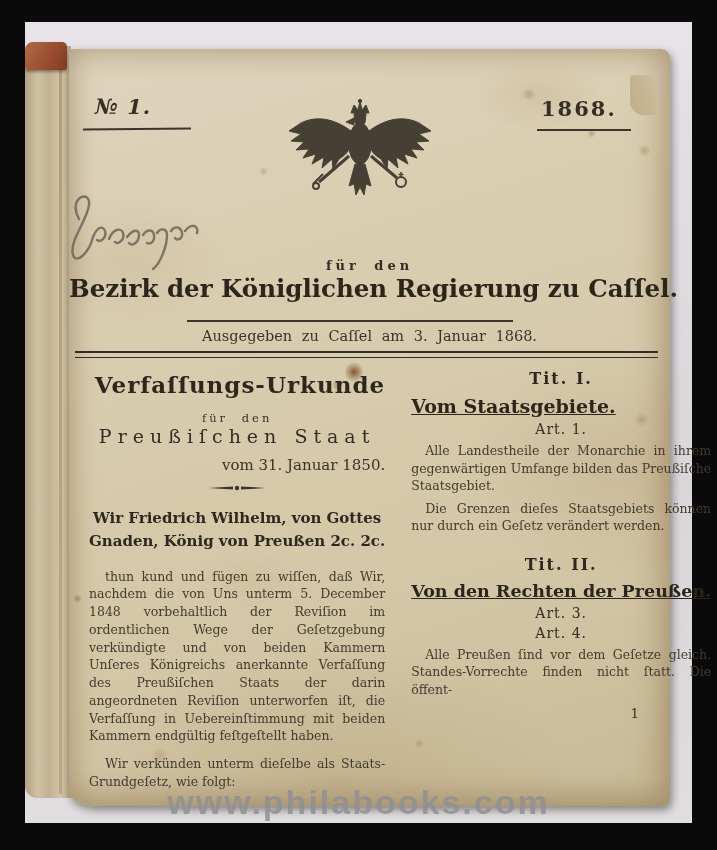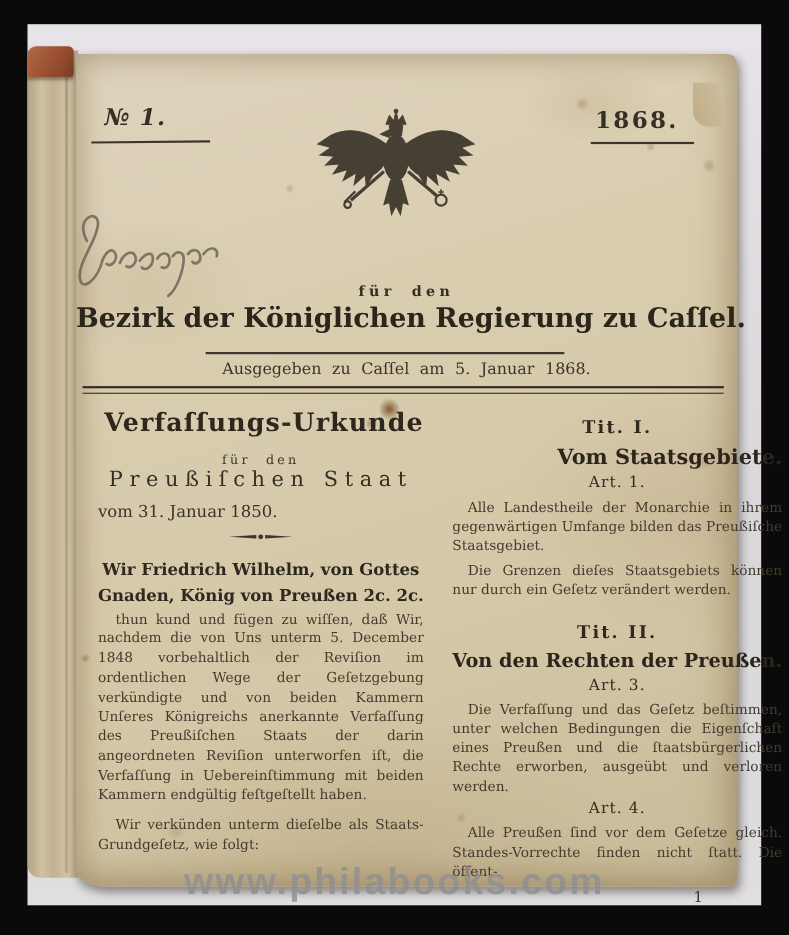--- a/index.html
+++ b/index.html
@@ -161,7 +161,7 @@
       <div class="fuer-den-1">für den</div>
       <div class="region-title">Bezirk der Königlichen Regierung zu Caſſel.</div>
       <div class="rule1"></div>
-      <div class="dateline">Ausgegeben zu Caſſel am 5. Januar 1868.</div>
+      <div class="dateline">Ausgegeben zu Caſſel am 3. Januar 1868.</div>
       <div class="rule2"></div>
 
       <div class="columns">

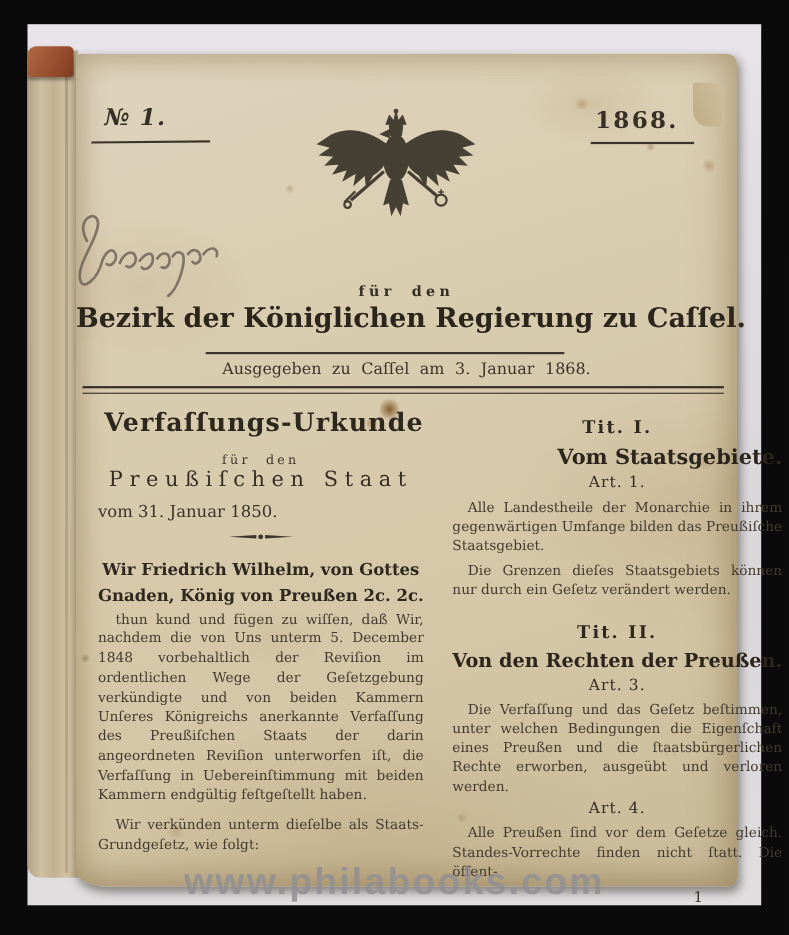--- a/index.html
+++ b/index.html
@@ -82,7 +82,7 @@
   .body-par{font-size:12.5px;line-height:1.42;text-align:justify;text-indent:16px;color:#433b2e;}
   .body-par2{margin-top:10px;font-size:12.5px;line-height:1.42;text-align:justify;text-indent:16px;color:#433b2e;}
 
-  .tit-label{text-align:center;font-size:16px;font-weight:bold;letter-spacing:2px;margin-top:12px;color:#2e281e;}
+  .tit-label{text-align:center;font-size:16px;font-weight:bold;letter-spacing:2px;margin-top:2px;color:#2e281e;}
   .tit-heading{text-align:right;font-size:19px;font-weight:bold;margin-top:7px;white-space:nowrap;color:#2b251b;}
   .tit-heading.small{font-size:17.5px;}
   .art-label{text-align:center;font-size:14px;letter-spacing:1px;margin-top:4px;color:#332d23;}

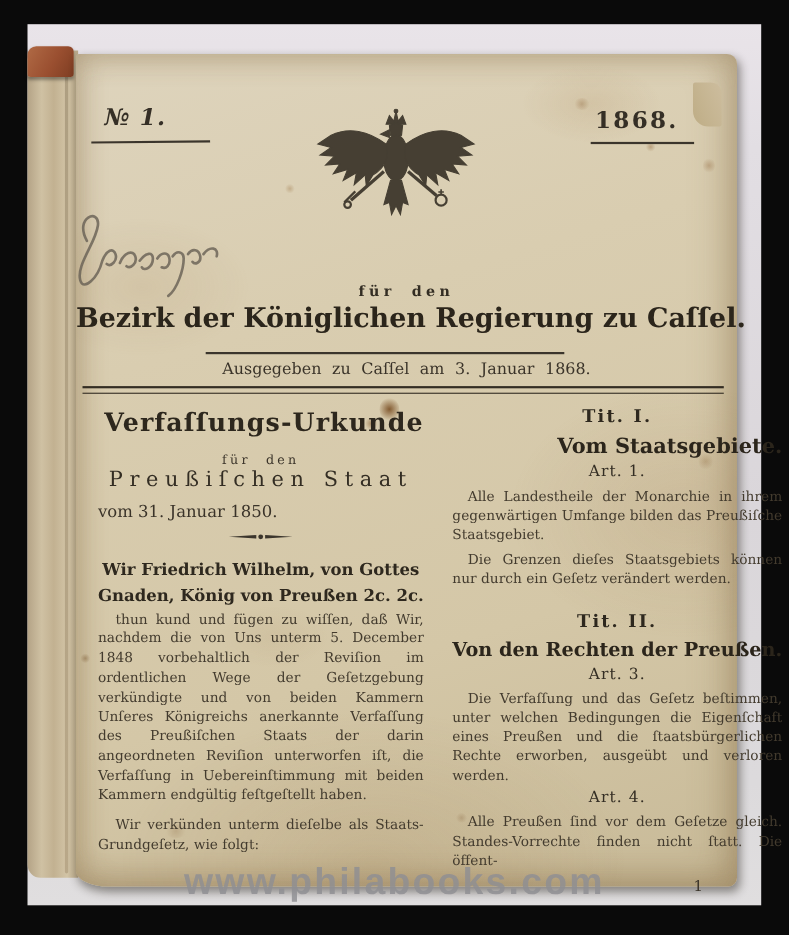--- a/index.html
+++ b/index.html
@@ -83,7 +83,7 @@
   .body-par2{margin-top:10px;font-size:12.5px;line-height:1.42;text-align:justify;text-indent:16px;color:#433b2e;}
 
   .tit-label{text-align:center;font-size:16px;font-weight:bold;letter-spacing:2px;margin-top:2px;color:#2e281e;}
-  .tit-heading{text-align:right;font-size:19px;font-weight:bold;margin-top:7px;white-space:nowrap;color:#2b251b;}
+  .tit-heading{text-align:left;font-size:19px;font-weight:bold;margin-top:7px;white-space:nowrap;color:#2b251b;text-decoration:underline;}
   .tit-heading.small{font-size:17.5px;}
   .art-label{text-align:center;font-size:14px;letter-spacing:1px;margin-top:4px;color:#332d23;}
   .art-text{margin-top:5px;font-size:12.5px;line-height:1.4;text-align:justify;text-indent:14px;color:#433b2e;}

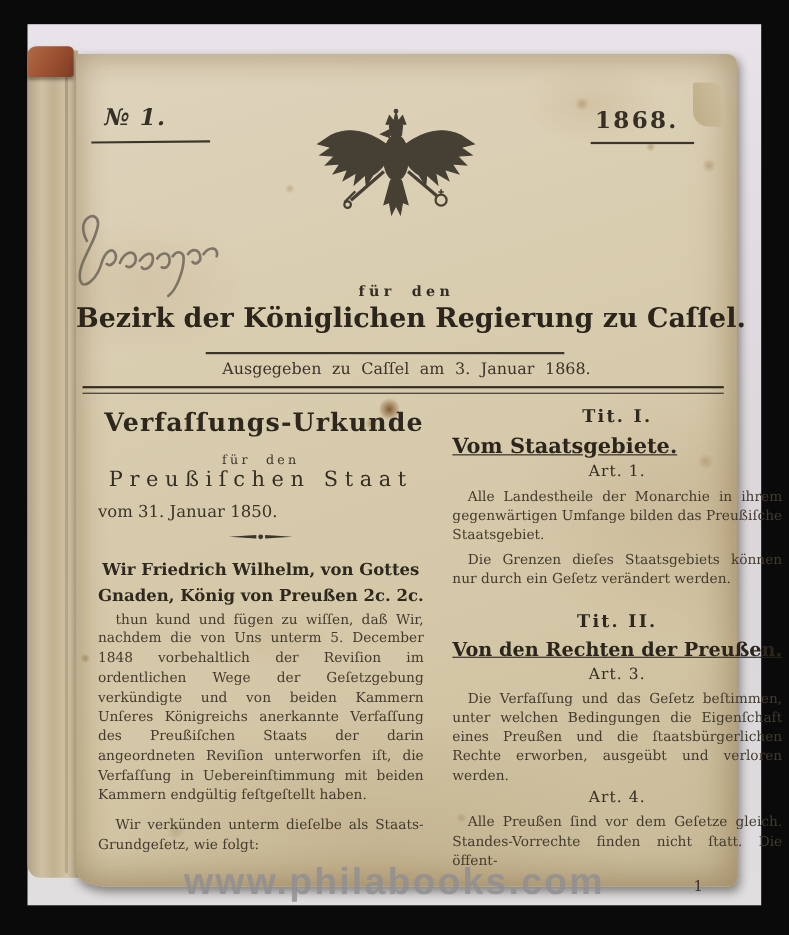--- a/index.html
+++ b/index.html
@@ -75,7 +75,7 @@
   .doc-title{text-align:right;font-size:23px;font-weight:bold;letter-spacing:1px;color:#2d2godin;color:#2d271d;margin-top:4px;}
   .fuer-den-2{text-align:center;font-size:11.5px;letter-spacing:3px;word-spacing:7px;margin-top:13px;color:#3a3329;}
   .state-title{text-align:center;font-size:19px;letter-spacing:6px;white-space:nowrap;color:#332d23;}
-  .doc-date{text-align:left;font-size:15px;margin-top:9px;color:#3a3329;}
+  .doc-date{text-align:right;font-size:15px;margin-top:9px;color:#3a3329;}
   .ornament{display:block;margin:9px auto 0;width:58px;height:10px;}
   .proclamation{margin-top:14px;text-align:center;font-weight:bold;font-size:15px;line-height:1.55;
             white-space:nowrap;color:#2e2必81e;color:#2e281e;}

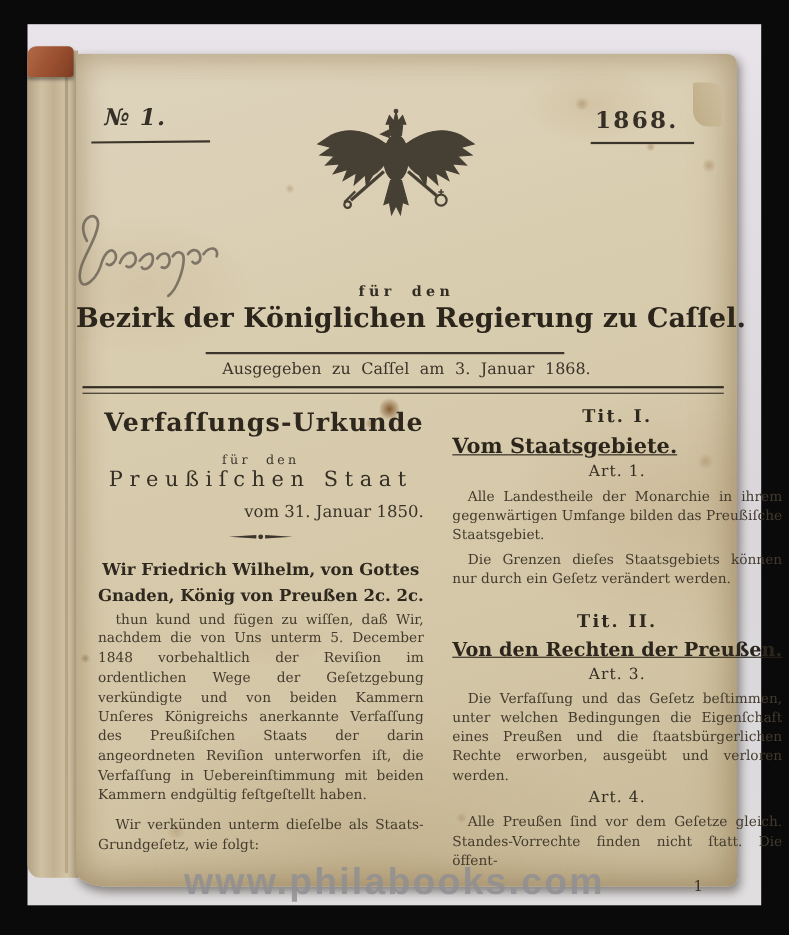--- a/index.html
+++ b/index.html
@@ -79,7 +79,7 @@
   .ornament{display:block;margin:9px auto 0;width:58px;height:10px;}
   .proclamation{margin-top:14px;text-align:center;font-weight:bold;font-size:15px;line-height:1.55;
             white-space:nowrap;color:#2e2必81e;color:#2e281e;}
-  .body-par{font-size:12.5px;line-height:1.42;text-align:justify;text-indent:16px;color:#433b2e;}
+  .body-par{margin-top:14px;font-size:12.5px;line-height:1.42;text-align:justify;text-indent:16px;color:#433b2e;}
   .body-par2{margin-top:10px;font-size:12.5px;line-height:1.42;text-align:justify;text-indent:16px;color:#433b2e;}
 
   .tit-label{text-align:center;font-size:16px;font-weight:bold;letter-spacing:2px;margin-top:2px;color:#2e281e;}

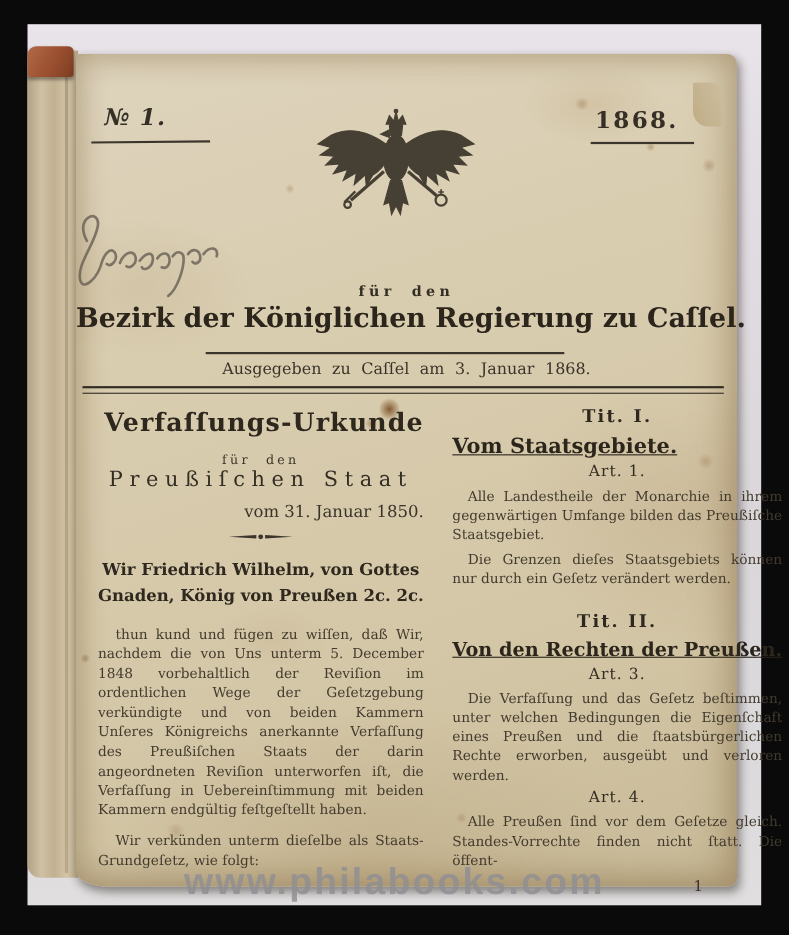--- a/index.html
+++ b/index.html
@@ -195,7 +195,6 @@
           <div class="tit-label tit2-label">Tit. II.</div>
           <div class="tit-heading small">Von den Rechten der Preußen.</div>
           <div class="art-label">Art. 3.</div>
-          <div class="art-text">Die Verfaſſung und das Geſetz beſtimmen, unter welchen Bedingungen die Eigenſchaft eines Preußen und die ſtaatsbürgerlichen Rechte erworben, ausgeübt und verloren werden.</div>
           <div class="art-label">Art. 4.</div>
           <div class="art-text">Alle Preußen ſind vor dem Geſetze gleich. Standes-Vorrechte finden nicht ſtatt. Die öffent-</div>
           <div class="page-number">1</div>

